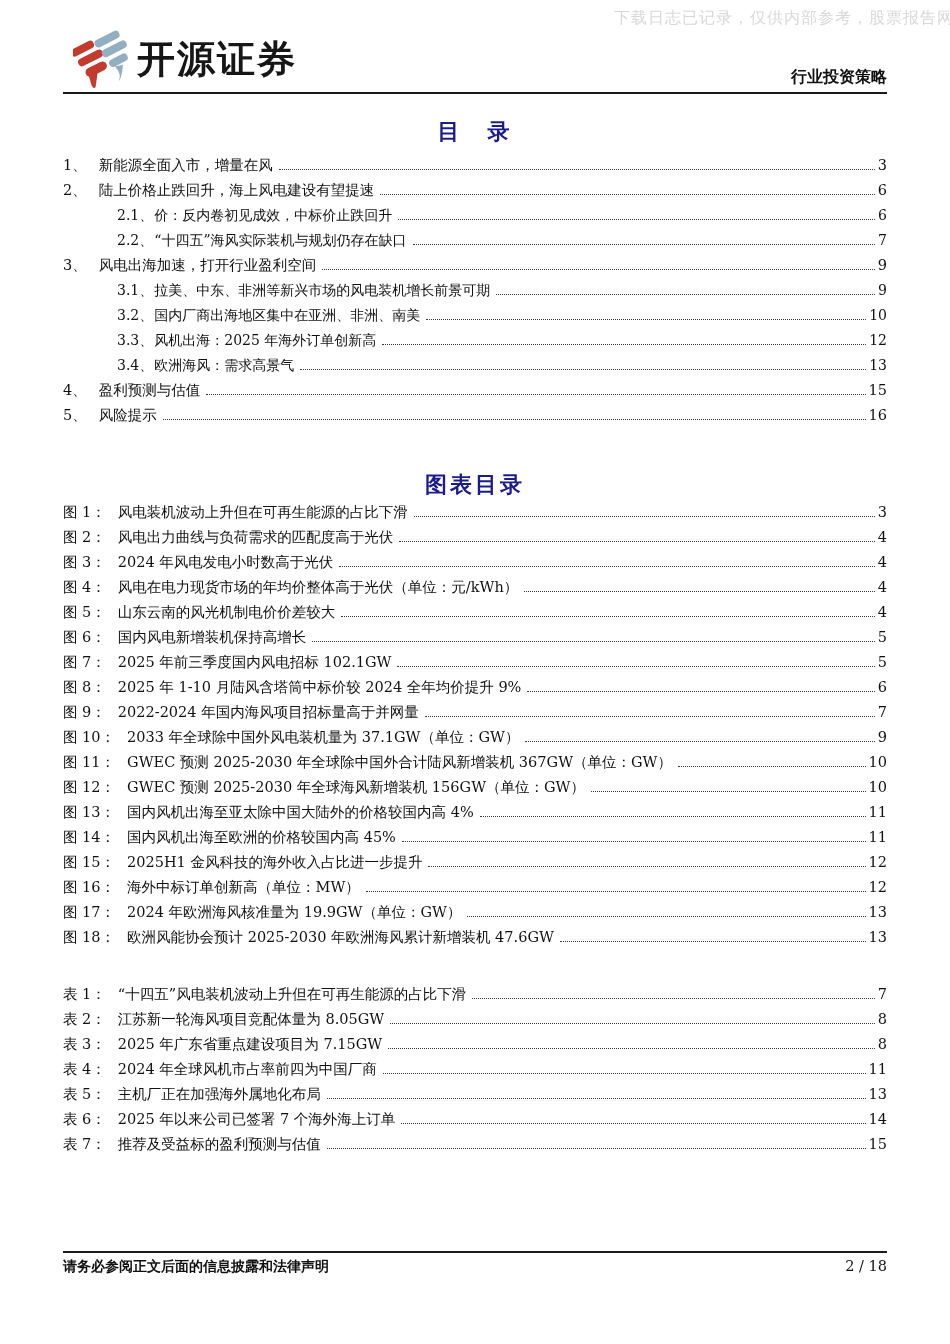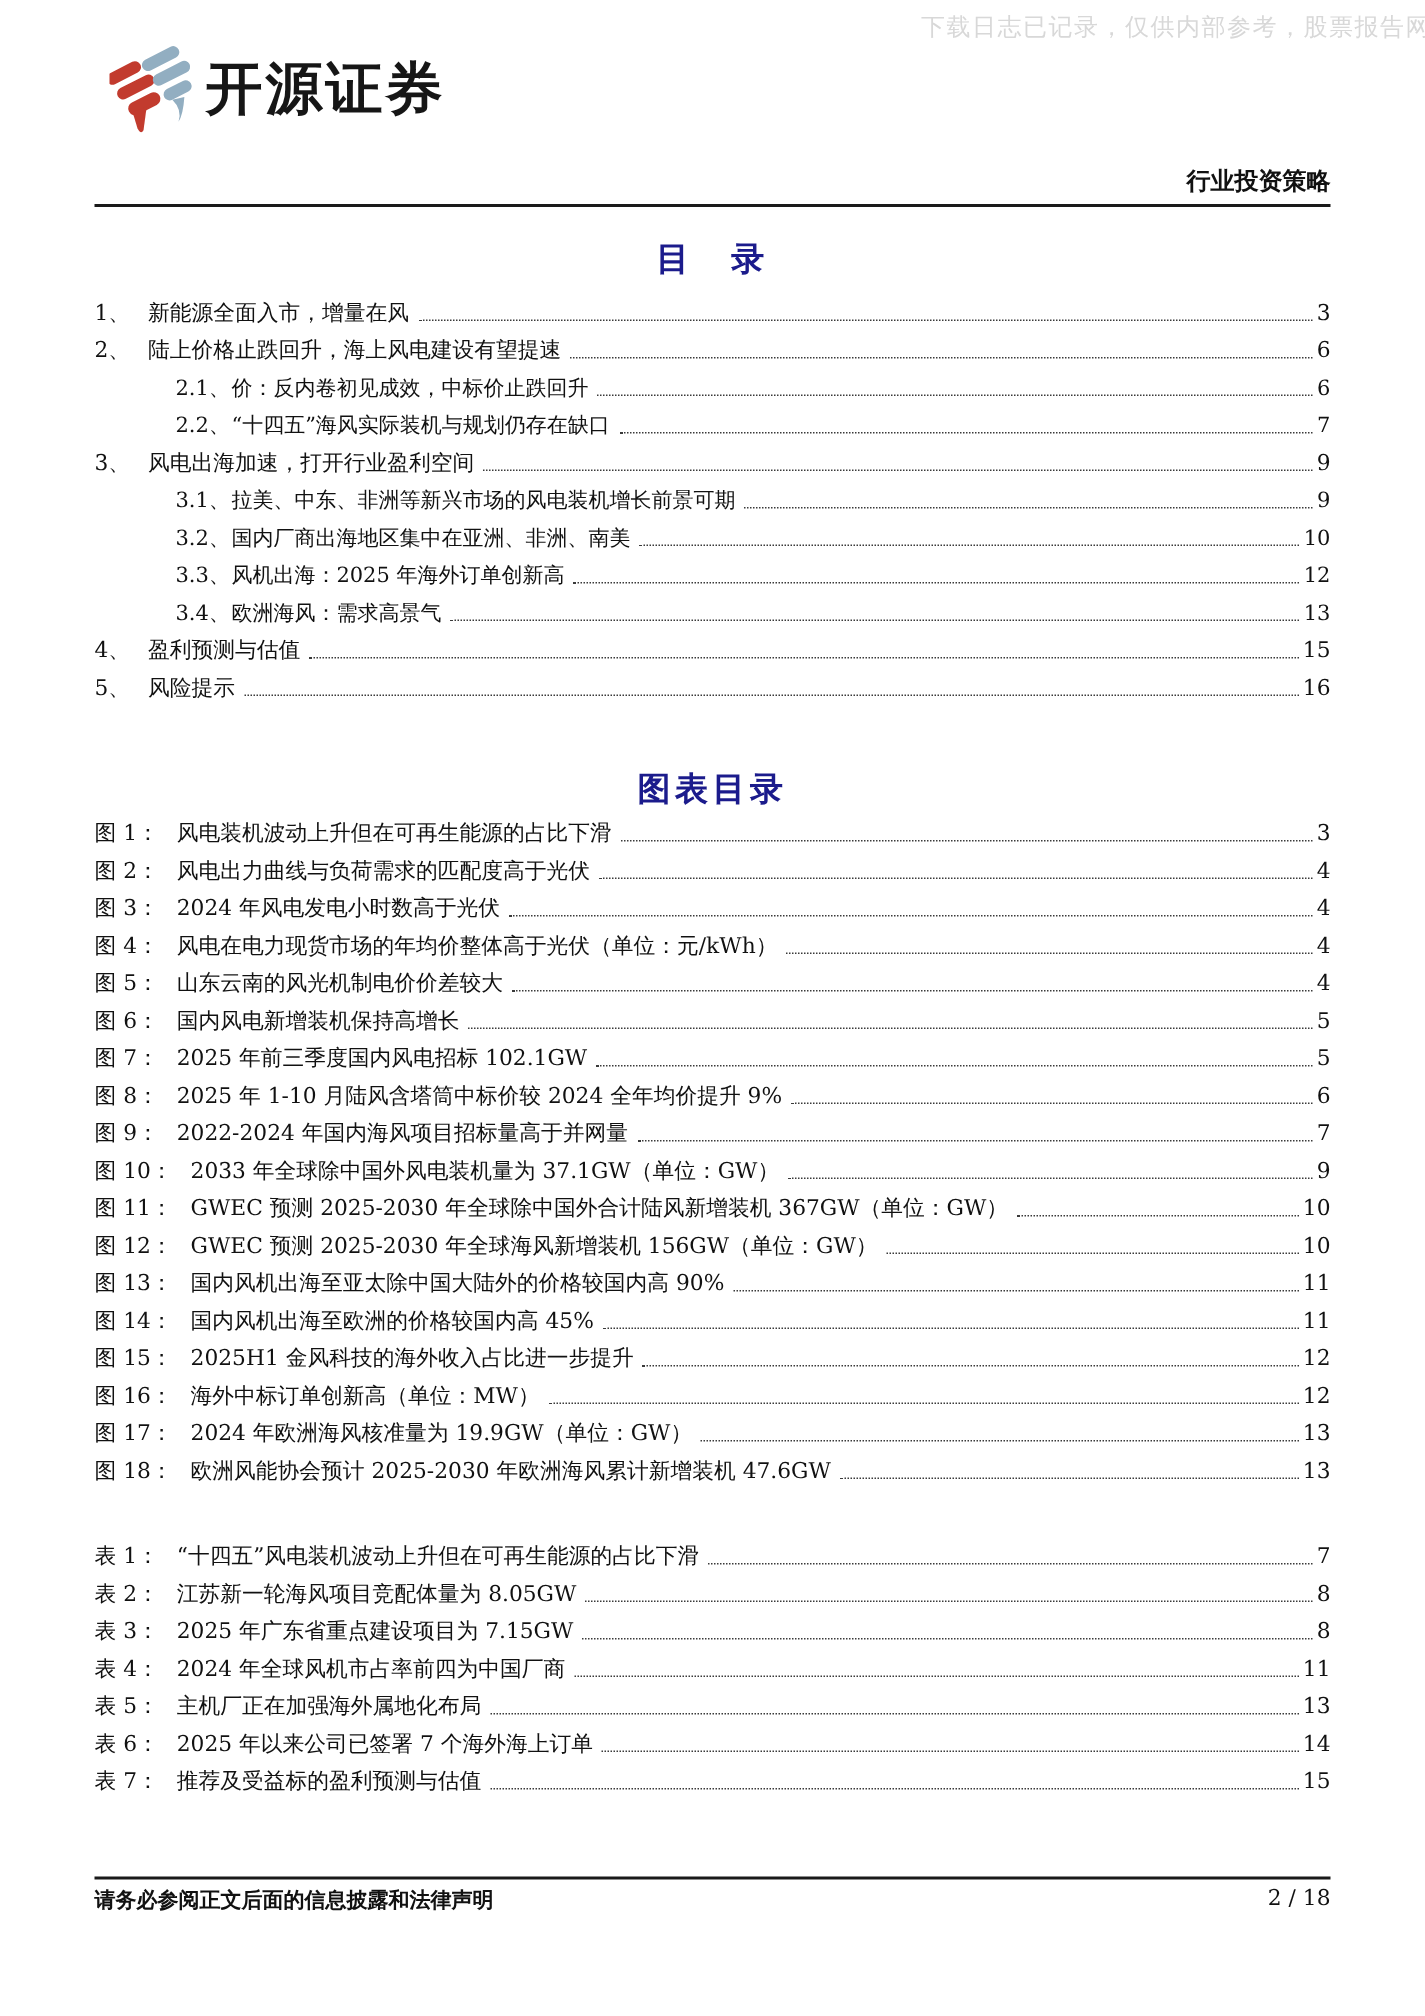--- a/index.html
+++ b/index.html
@@ -26,7 +26,7 @@
   }
   .header {
     position: relative;
-    height: 138px;
+    height: 94px;
     margin: 0 63px;
     border-bottom: 2px solid #1a1a1a;
   }

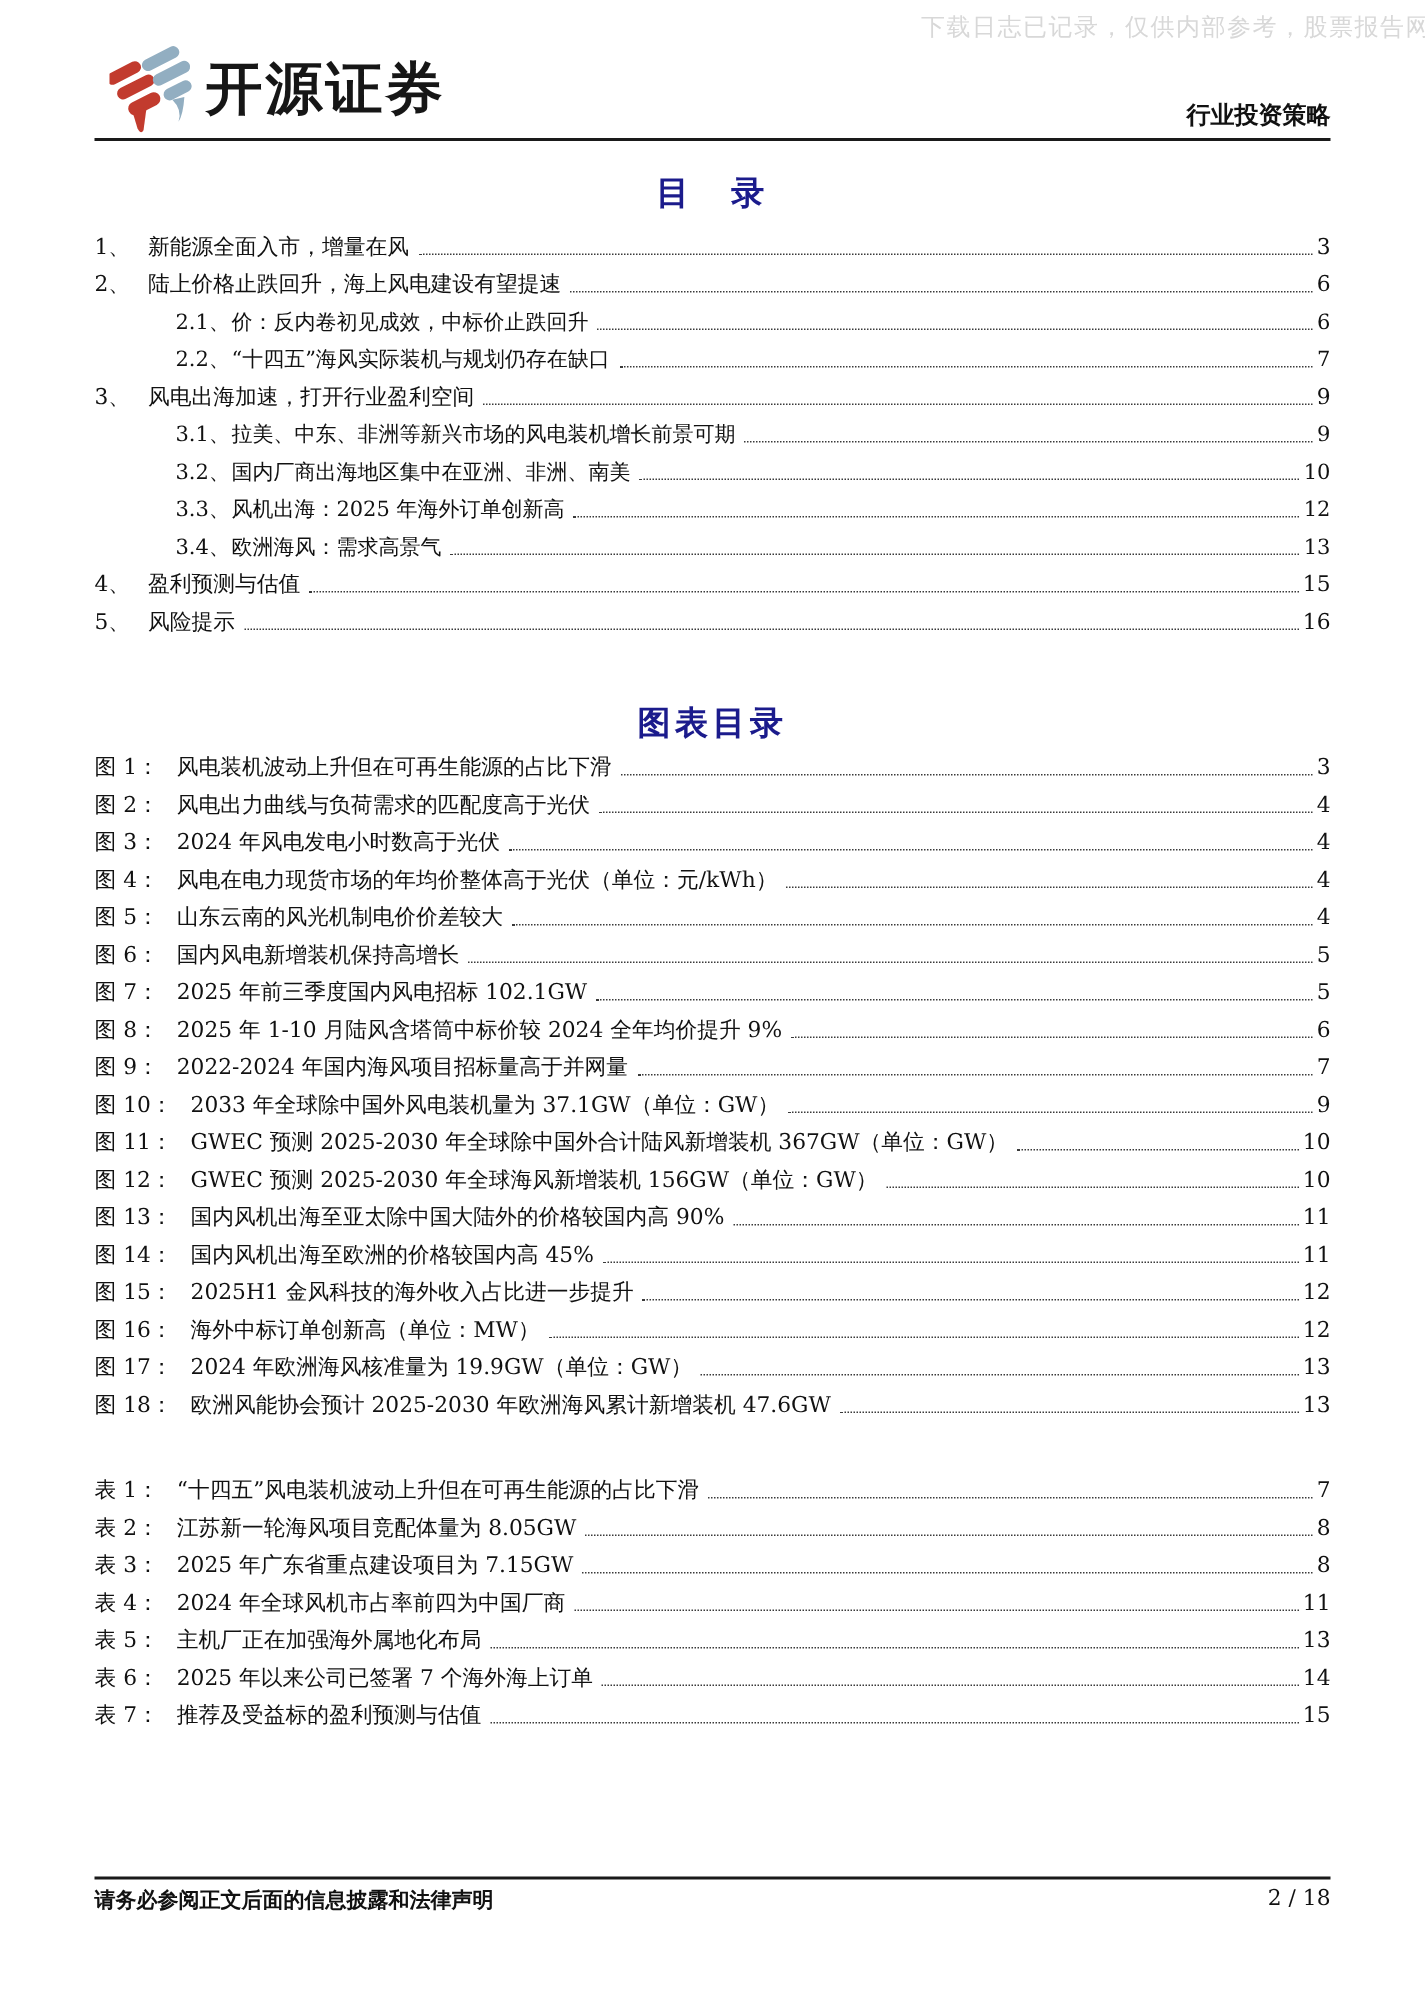--- a/index.html
+++ b/index.html
@@ -64,7 +64,6 @@
     font-weight: 700;
     letter-spacing: 3px;
     color: var(--navy, #1b1b8c);
-    font-family: Liberation Mono, monospace;
   }
   .fig-title { margin-top: 40px; }
   .list { margin-top: 4px; }

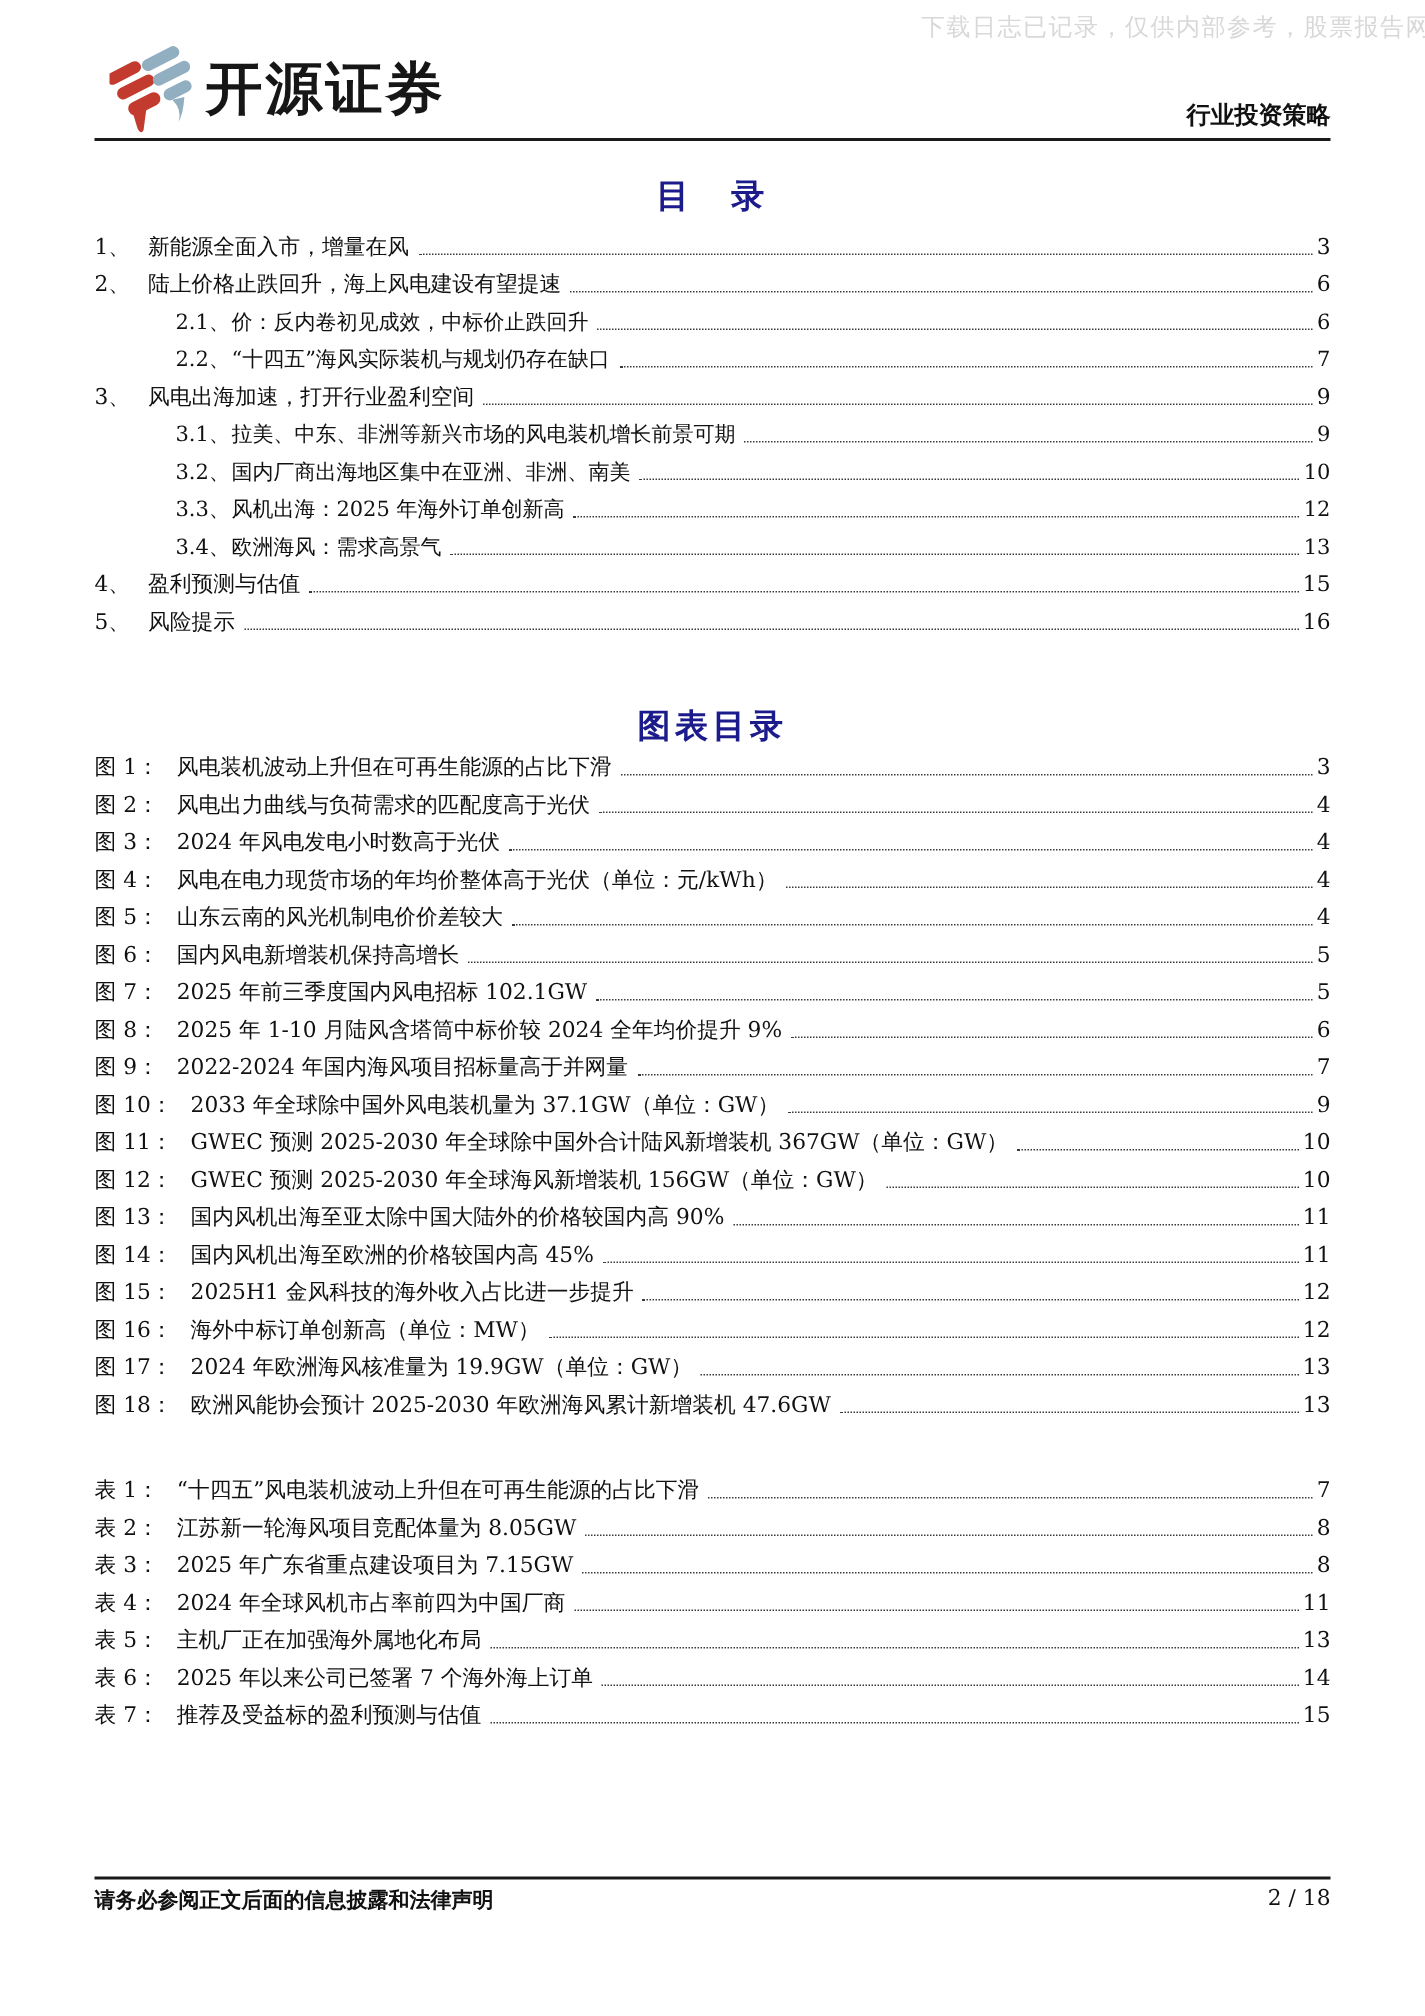--- a/index.html
+++ b/index.html
@@ -277,7 +277,7 @@
   </div>
         <div class="row">
     <span class="num">图 13：</span>
-    <span class="ttl">国内风机出海至亚太除中国大陆外的价格较国内高 90%</span>
+    <span class="ttl">国内风机出海至亚太除中国大陆外的价格较国内高 4%</span>
     <span class="leader"></span>
     <span class="pg">11</span>
   </div>

